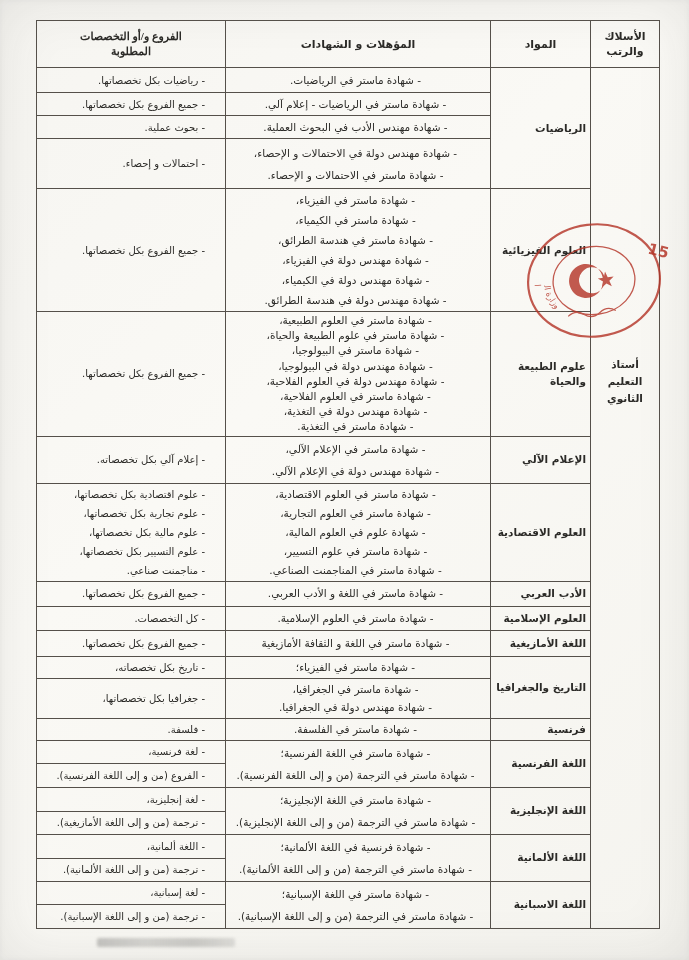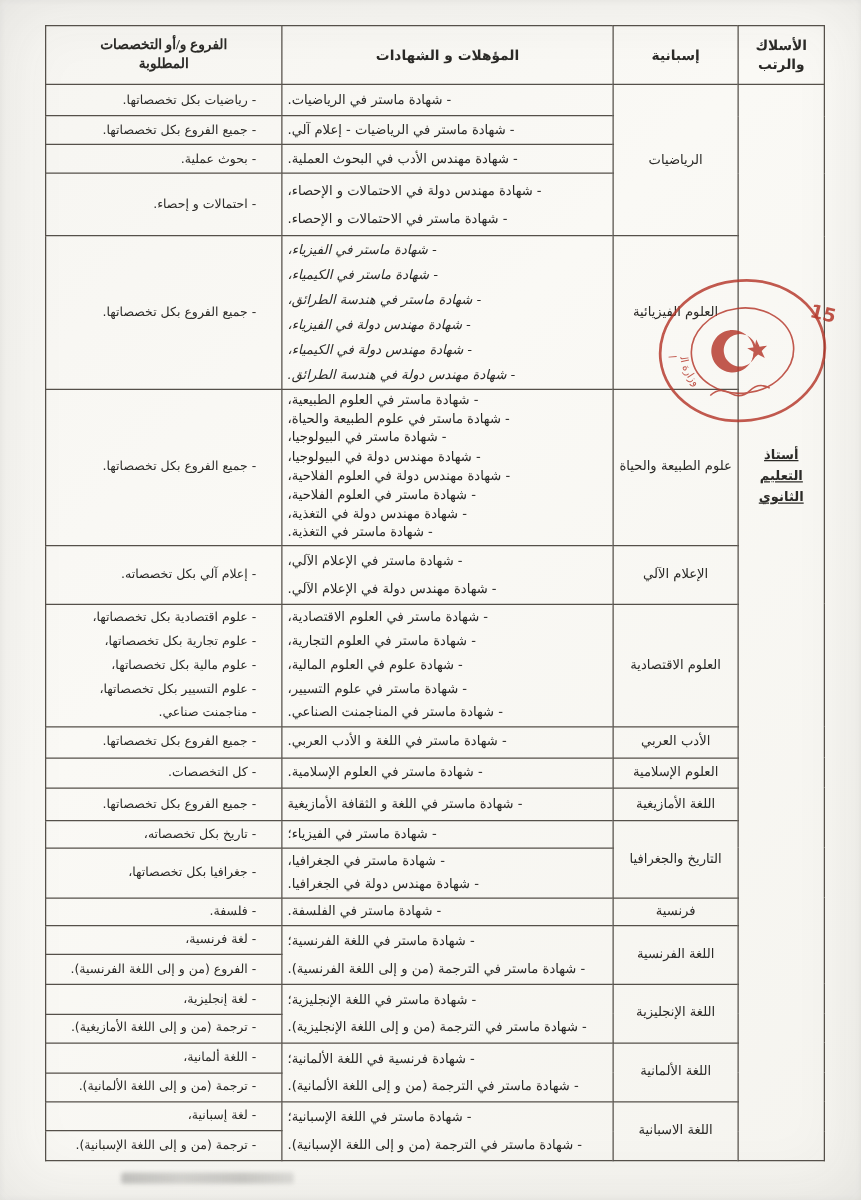--- a/index.html
+++ b/index.html
@@ -77,7 +77,7 @@
     <thead>
       <tr>
         <th>الأسلاك والرتب</th>
-        <th>إسبانية</th>
+        <th>المواد</th>
         <th>المؤهلات و الشهادات</th>
         <th><span class="wrapbox">الفروع و/أو التخصصات المطلوبة</span></th>
       </tr>

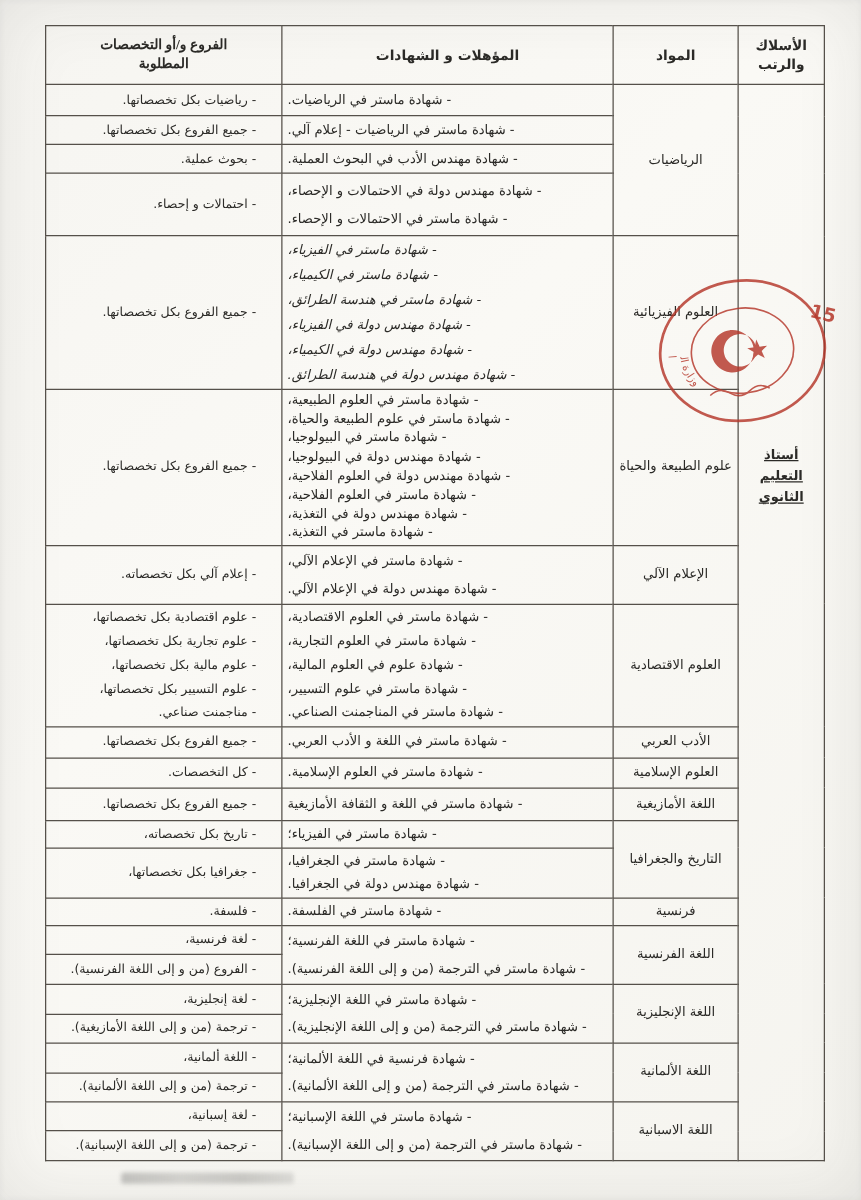--- a/index.html
+++ b/index.html
@@ -29,7 +29,7 @@
   th{font-weight:bold; text-align:center; font-size:11px; height:44px; line-height:15px;}
   th .wrapbox{display:inline-block; max-width:142px;font-family:Liberation Serif, serif;}
   td.subject{text-align:center; font-weight:normal; font-size:10.5px; line-height:15px;}
-  td.quals{text-align:left; padding-right:9px; line-height:17px;}
+  td.quals{text-align:center; padding-right:9px; line-height:17px;}
   td.specs{text-align:right; padding-right:20px; font-size:10px; line-height:15px;}
   td.corps{vertical-align:top; text-align:center; padding-top:288px; font-weight:bold; font-size:10.5px; line-height:17px;text-decoration:underline;}
   .ln{white-space:nowrap; overflow:hidden;}

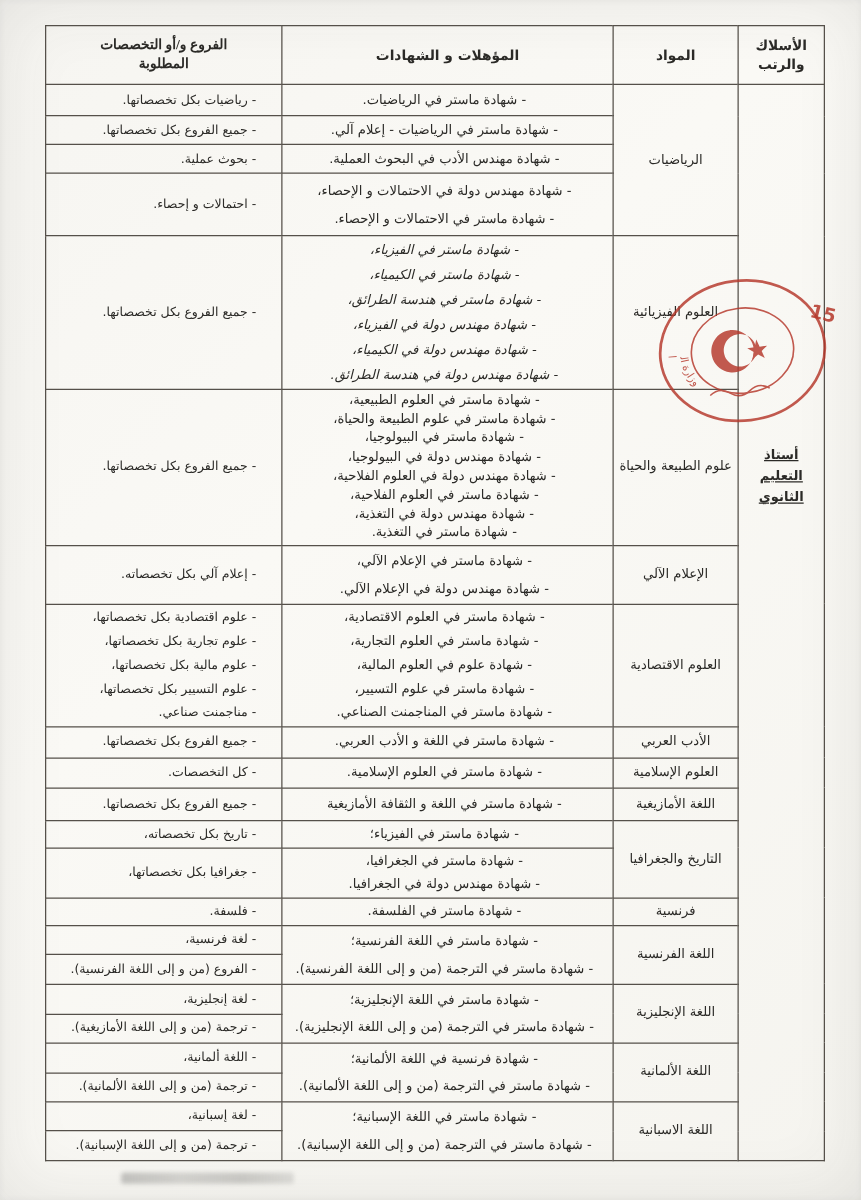--- a/index.html
+++ b/index.html
@@ -28,7 +28,7 @@
   td,th{border:1px solid #55504a; padding:1px 4px; vertical-align:middle; background:transparent;}
   th{font-weight:bold; text-align:center; font-size:11px; height:44px; line-height:15px;}
   th .wrapbox{display:inline-block; max-width:142px;font-family:Liberation Serif, serif;}
-  td.subject{text-align:center; font-weight:normal; font-size:10.5px; line-height:15px;}
+  td.subject{text-align:right; font-weight:bold; font-size:10.5px; line-height:15px;}
   td.quals{text-align:center; padding-right:9px; line-height:17px;}
   td.specs{text-align:right; padding-right:20px; font-size:10px; line-height:15px;}
   td.corps{vertical-align:top; text-align:center; padding-top:288px; font-weight:bold; font-size:10.5px; line-height:17px;text-decoration:underline;}

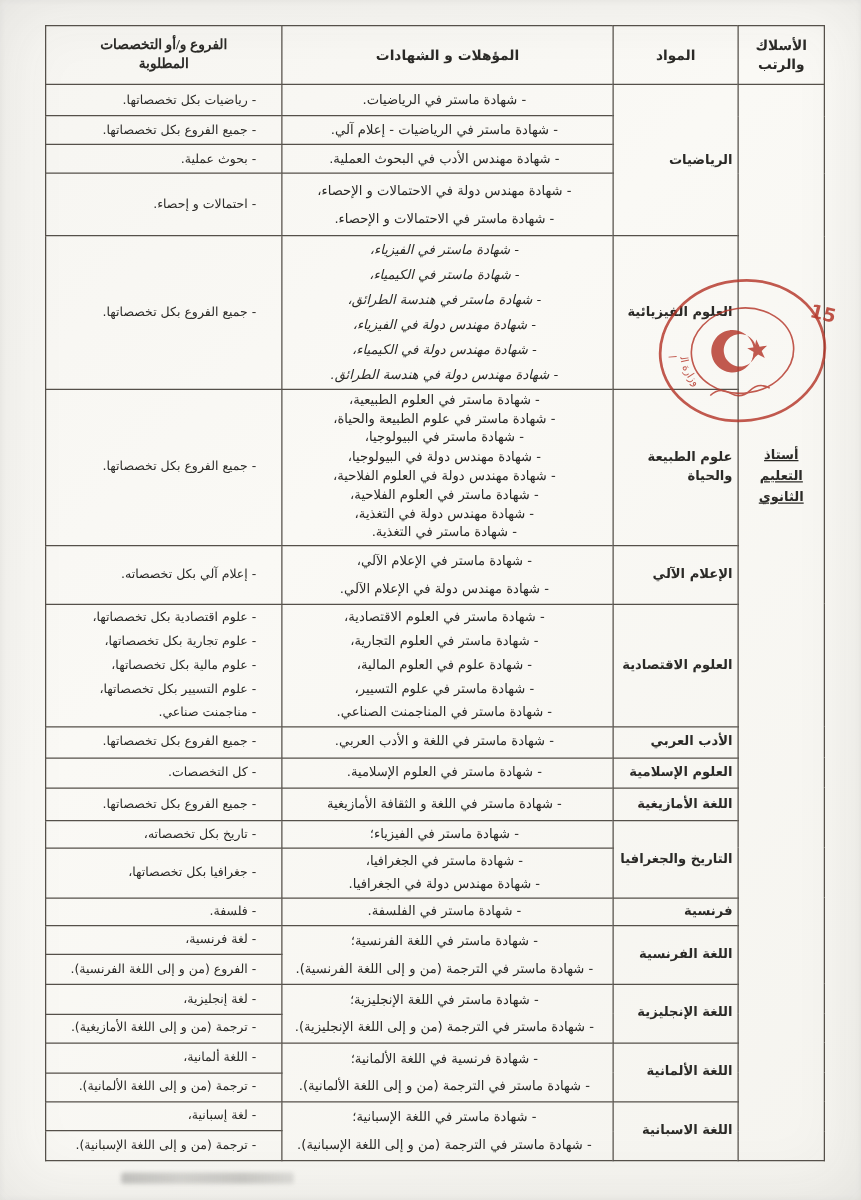--- a/index.html
+++ b/index.html
@@ -36,7 +36,7 @@
   td.lh15{line-height:15.2px;}
   td.lh18{line-height:18px;}
   td.lh19{line-height:19px;}
-  td.lh20{line-height:20px;font-style:italic;}
+  td.lh20{line-height:20px;}
   td.lh22{line-height:22px;}
   
   .stamp{

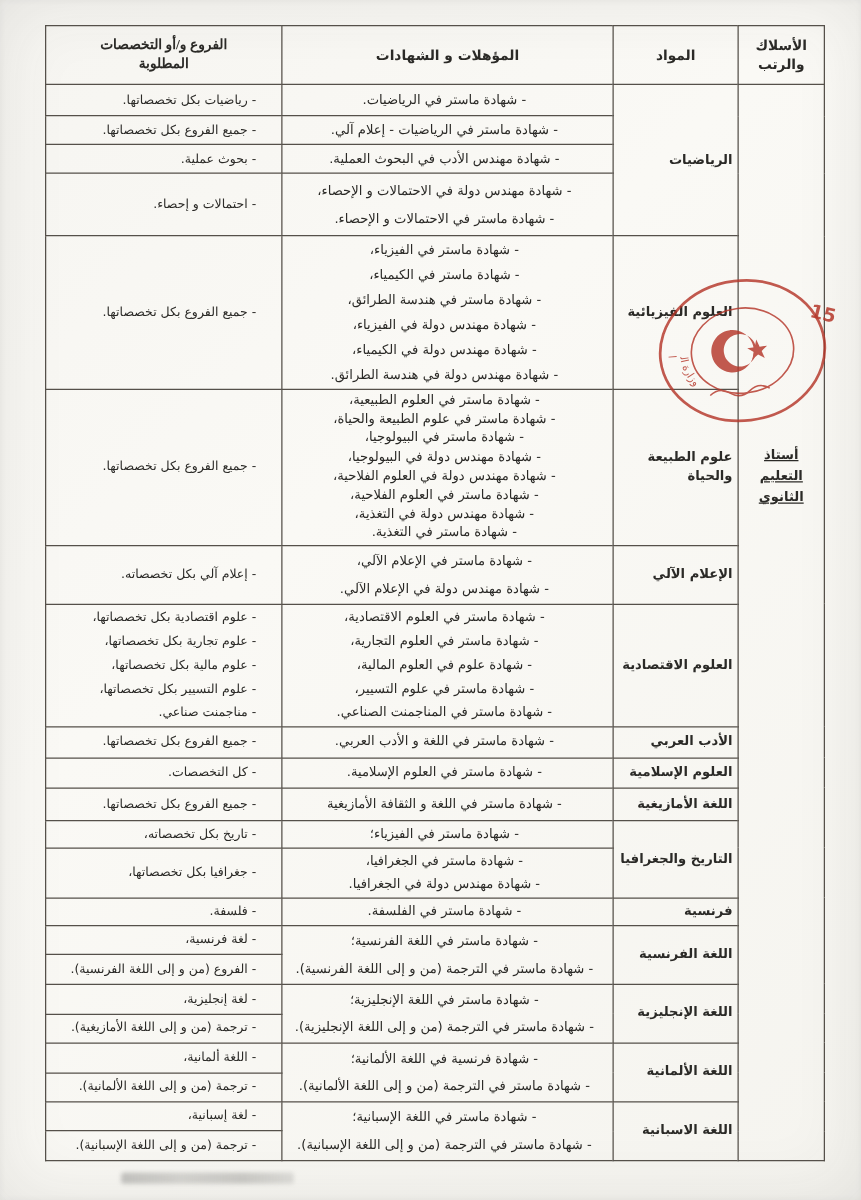--- a/index.html
+++ b/index.html
@@ -31,7 +31,7 @@
   td.subject{text-align:right; font-weight:bold; font-size:10.5px; line-height:15px;}
   td.quals{text-align:center; padding-right:9px; line-height:17px;}
   td.specs{text-align:right; padding-right:20px; font-size:10px; line-height:15px;}
-  td.corps{vertical-align:top; text-align:center; padding-top:288px; font-weight:bold; font-size:10.5px; line-height:17px;text-decoration:underline;}
+  td.corps{vertical-align:top; text-align:center; padding-top:288px; font-weight:bold; font-size:10.5px; line-height:17px;}
   .ln{white-space:nowrap; overflow:hidden;}
   td.lh15{line-height:15.2px;}
   td.lh18{line-height:18px;}

